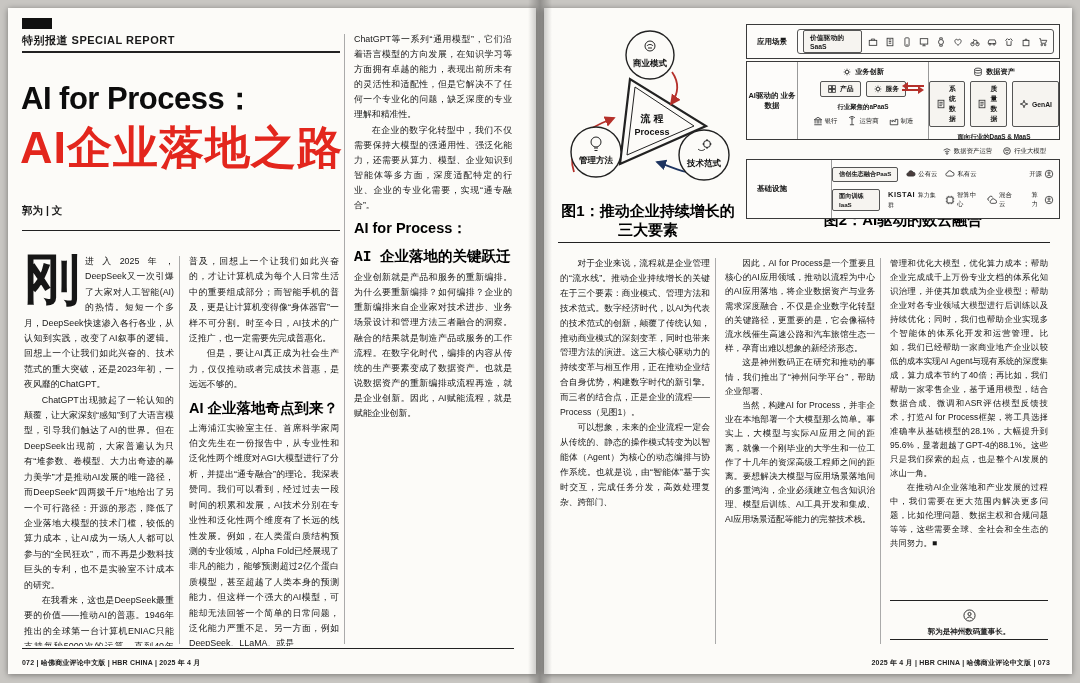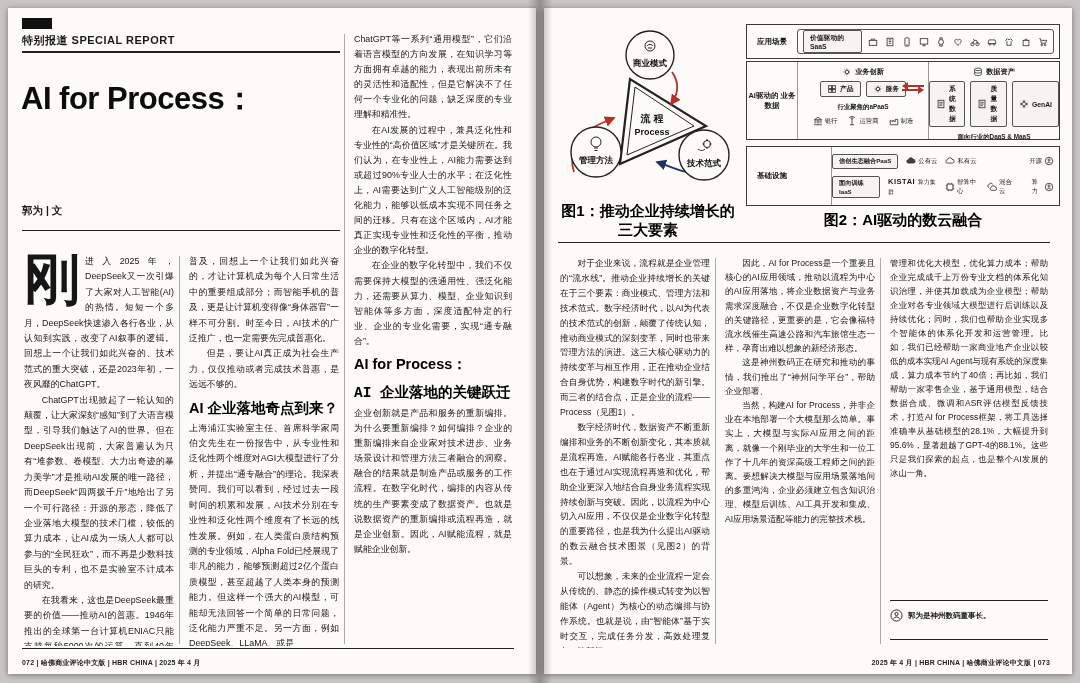--- a/index.html
+++ b/index.html
@@ -71,6 +71,7 @@
   <div class="rule" style="left:14px;top:43px;width:318px;height:2px;"></div>
 
   <div class="abs title-en">AI for Process：</div>
+  <div class="abs title-cn">AI企业落地之路</div>
   <div class="abs byline">郭为 | 文</div>
   <div class="rule" style="left:14px;top:222px;width:318px;"></div>
 

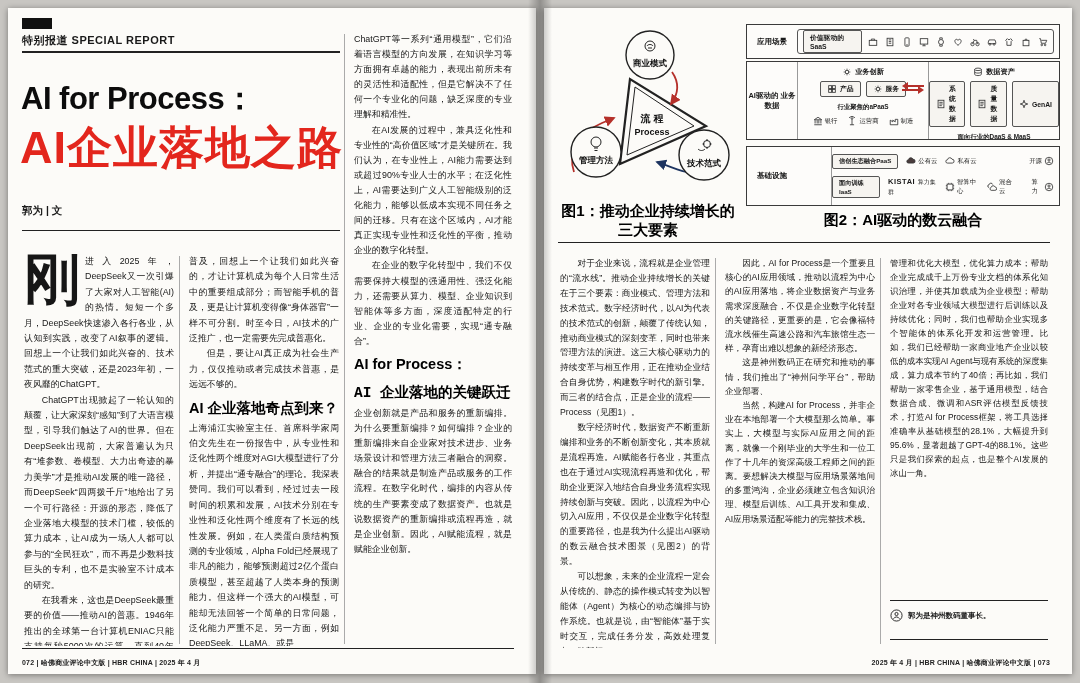--- a/index.html
+++ b/index.html
@@ -96,7 +96,6 @@
 
   <div class="col" style="left:346px;top:24px;width:158px;height:614px;line-height:15.1px;">
     <p class="noind">ChatGPT等一系列“通用模型”，它们沿着语言模型的方向发展，在知识学习等方面拥有卓越的能力，表现出前所未有的灵活性和适配性，但是它解决不了任何一个专业化的问题，缺乏深度的专业理解和精准性。</p>
-    <p>在AI发展的过程中，兼具泛化性和专业性的“高价值区域”才是关键所在。我们认为，在专业性上，AI能力需要达到或超过90%专业人士的水平；在泛化性上，AI需要达到广义人工智能级别的泛化能力，能够以低成本实现不同任务之间的迁移。只有在这个区域内，AI才能真正实现专业性和泛化性的平衡，推动企业的数字化转型。</p>
     <p>在企业的数字化转型中，我们不仅需要保持大模型的强通用性、强泛化能力，还需要从算力、模型、企业知识到智能体等多方面，深度适配特定的行业、企业的专业化需要，实现“通专融合”。</p>
     <div class="h2" style="margin-bottom:0;">AI for Process：</div>
     <div class="h2" style="margin-top:12px;font-family:Liberation Mono, monospace;">AI 企业落地的关键跃迁</div>

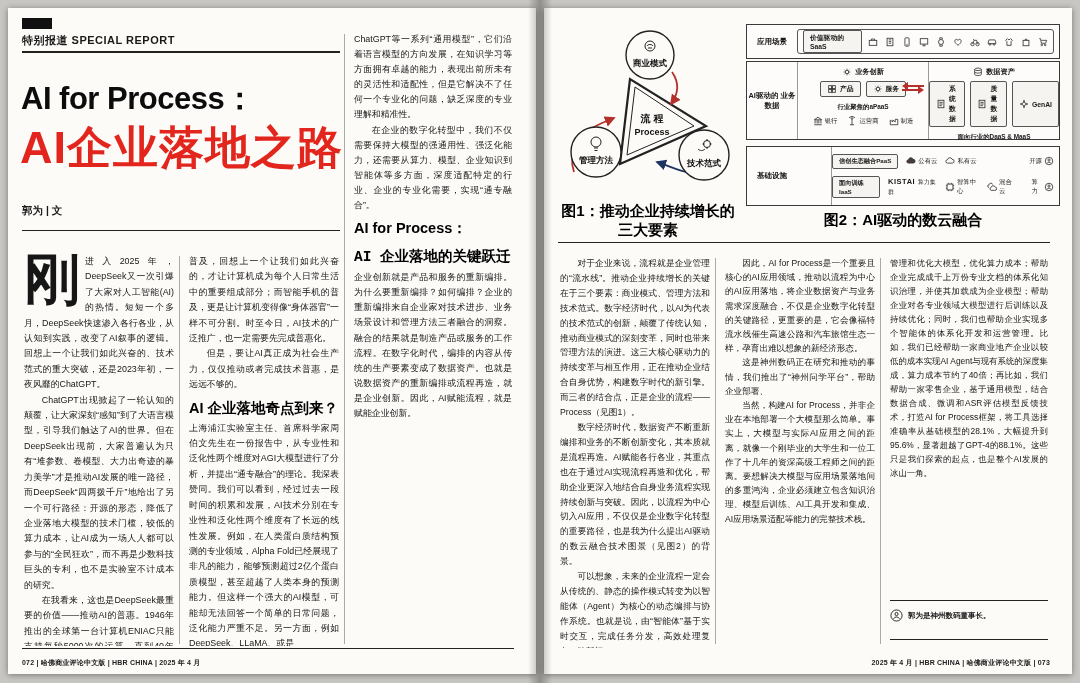--- a/index.html
+++ b/index.html
@@ -39,7 +39,7 @@
            font-size:7.5px;font-weight:800;line-height:10px;flex:none;}
   .f2a{top:0;height:33px;}
   .f2b{top:37px;height:77px;}
-  .f2c{top:122px;height:58px;gap:34px;}
+  .f2c{top:135px;height:58px;gap:34px;}
   .f2a-in{flex:1;border:1px solid #555;border-radius:3px;margin:4px 5px 4px 0;display:flex;
           align-items:center;gap:6px;padding:0 5px;}
   .chip{border:1px solid #555;border-radius:2px;background:#f6f4f0;display:inline-flex;align-items:center;

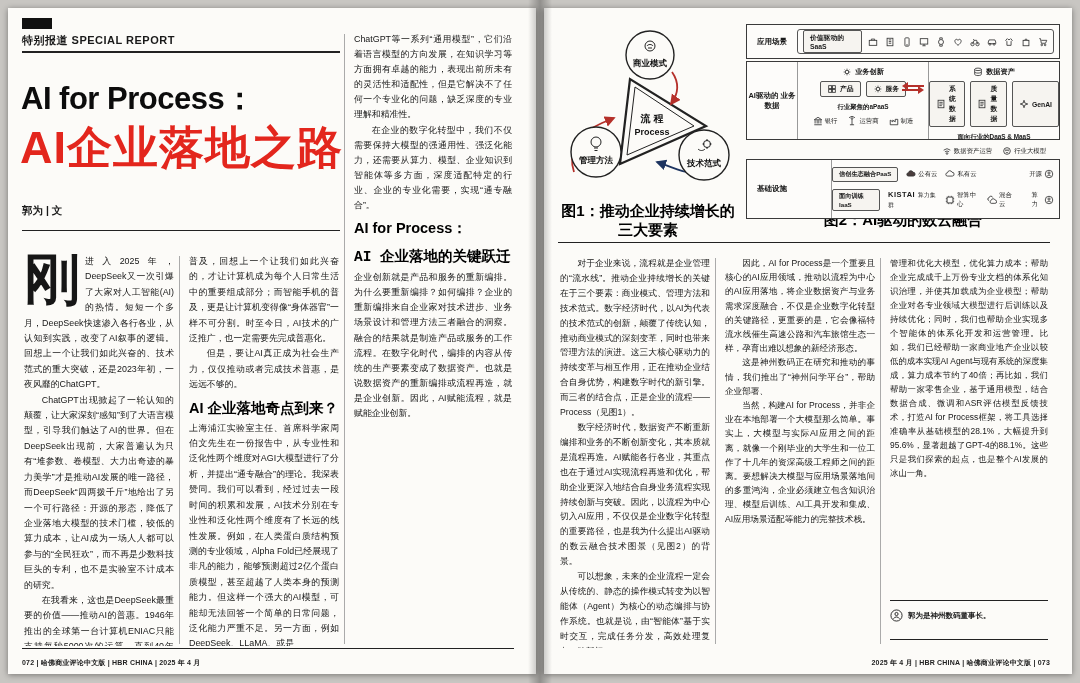--- a/index.html
+++ b/index.html
@@ -449,7 +449,6 @@
 
   <div class="col" style="left:16px;top:248px;height:392px;line-height:14.9px;font-size:8.7px;">
     <p>对于企业来说，流程就是企业管理的“流水线”。推动企业持续增长的关键在于三个要素：商业模式、管理方法和技术范式。数字经济时代，以AI为代表的技术范式的创新，颠覆了传统认知，推动商业模式的深刻变革，同时也带来管理方法的演进。这三大核心驱动力的持续变革与相互作用，正在推动企业结合自身优势，构建数字时代的新引擎。而三者的结合点，正是企业的流程——Process（见图1）。</p>
-    <p>数字经济时代，数据资产不断重新编排和业务的不断创新变化，其本质就是流程再造。AI赋能各行各业，其重点也在于通过AI实现流程再造和优化，帮助企业更深入地结合自身业务流程实现持续创新与突破。因此，以流程为中心切入AI应用，不仅仅是企业数字化转型的重要路径，也是我为什么提出AI驱动的数云融合技术图景（见图2）的背景。</p>
     <p>可以想象，未来的企业流程一定会从传统的、静态的操作模式转变为以智能体（Agent）为核心的动态编排与协作系统。也就是说，由“智能体”基于实时交互，完成任务分发，高效处理复杂、跨部门、</p>
   </div>
 

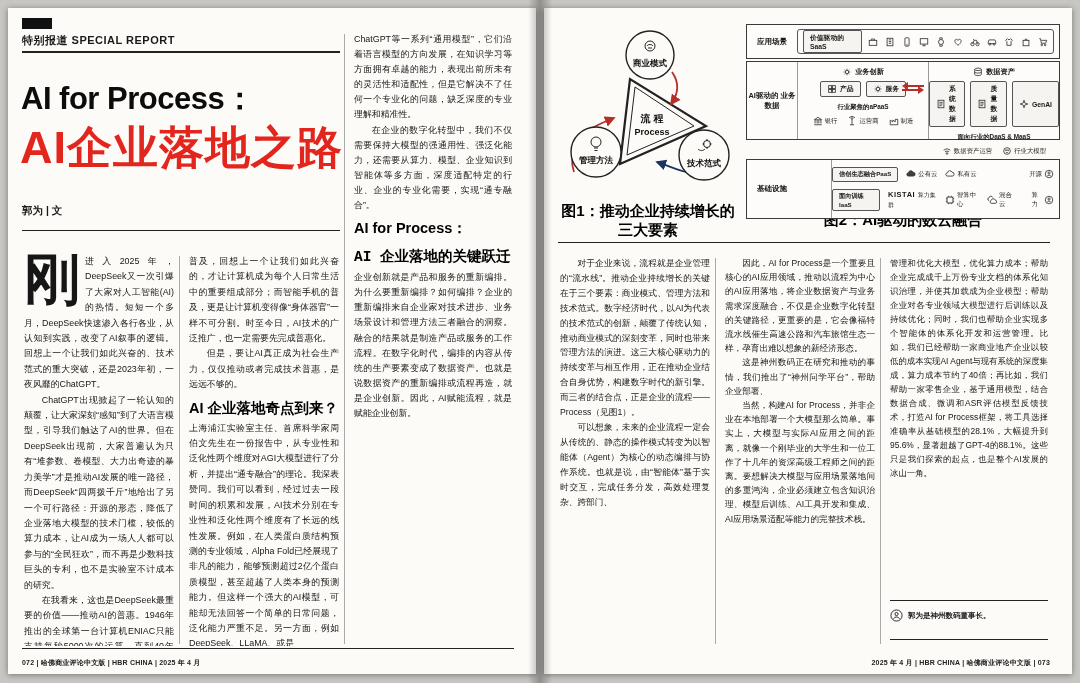--- a/index.html
+++ b/index.html
@@ -464,6 +464,7 @@
 
   <div class="col" style="left:346px;top:248px;width:158px;height:336px;line-height:14px;font-size:8.4px;">
     <p class="noind">管理和优化大模型，优化算力成本；帮助企业完成成千上万份专业文档的体系化知识治理，并使其加载成为企业模型；帮助企业对各专业领域大模型进行后训练以及持续优化；同时，我们也帮助企业实现多个智能体的体系化开发和运营管理。比如，我们已经帮助一家商业地产企业以较低的成本实现AI Agent与现有系统的深度集成，算力成本节约了40倍；再比如，我们帮助一家零售企业，基于通用模型，结合数据合成、微调和ASR评估模型反馈技术，打造AI for Process框架，将工具选择准确率从基础模型的28.1%，大幅提升到95.6%，显著超越了GPT-4的88.1%。这些只是我们探索的起点，也是整个AI发展的冰山一角。</p>
+    <p>在推动AI企业落地和产业发展的过程中，我们需要在更大范围内解决更多问题，比如伦理问题、数据主权和合规问题等等，这些需要全球、全社会和全生态的共同努力。■</p>
   </div>
 
   <div class="rule" style="left:346px;top:592px;width:158px;"></div>

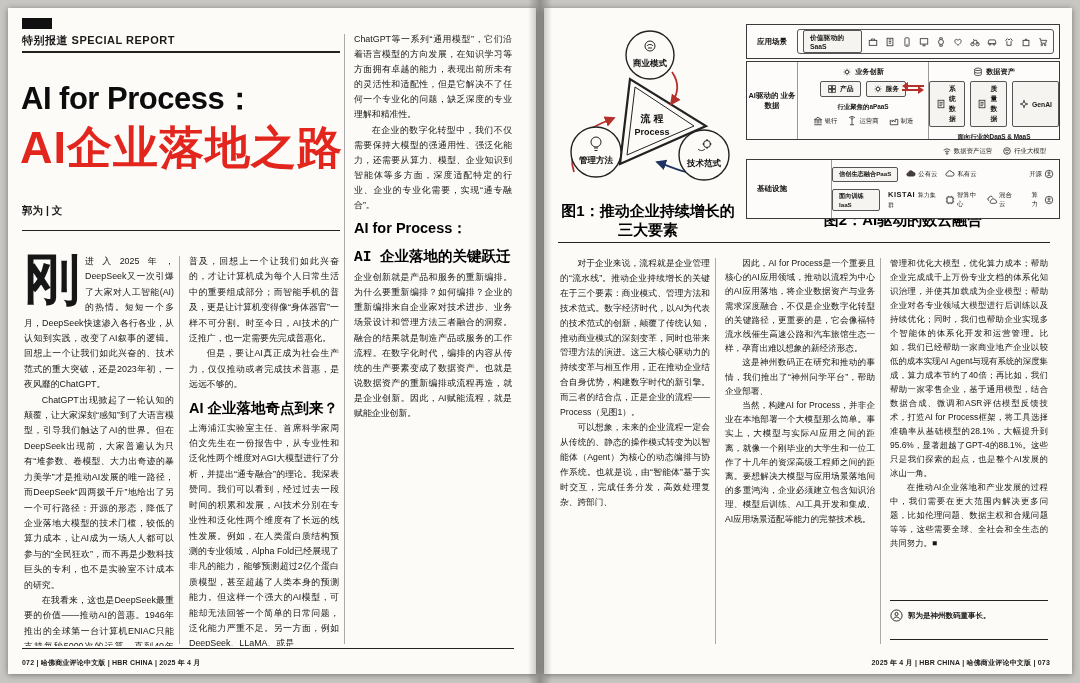--- a/index.html
+++ b/index.html
@@ -59,7 +59,7 @@
   .spacer{flex:1;}
   .ic{display:inline-flex;vertical-align:middle;}
   
-  .author{display:flex;align-items:center;gap:5px;font-size:7.5px;font-weight:700;}
+  .author{display:flex;align-items:center;gap:5px;font-size:7.5px;font-weight:700;flex-direction:column;}
   .ring{width:13px;height:13px;flex:none;}
 </style>
 </head>

